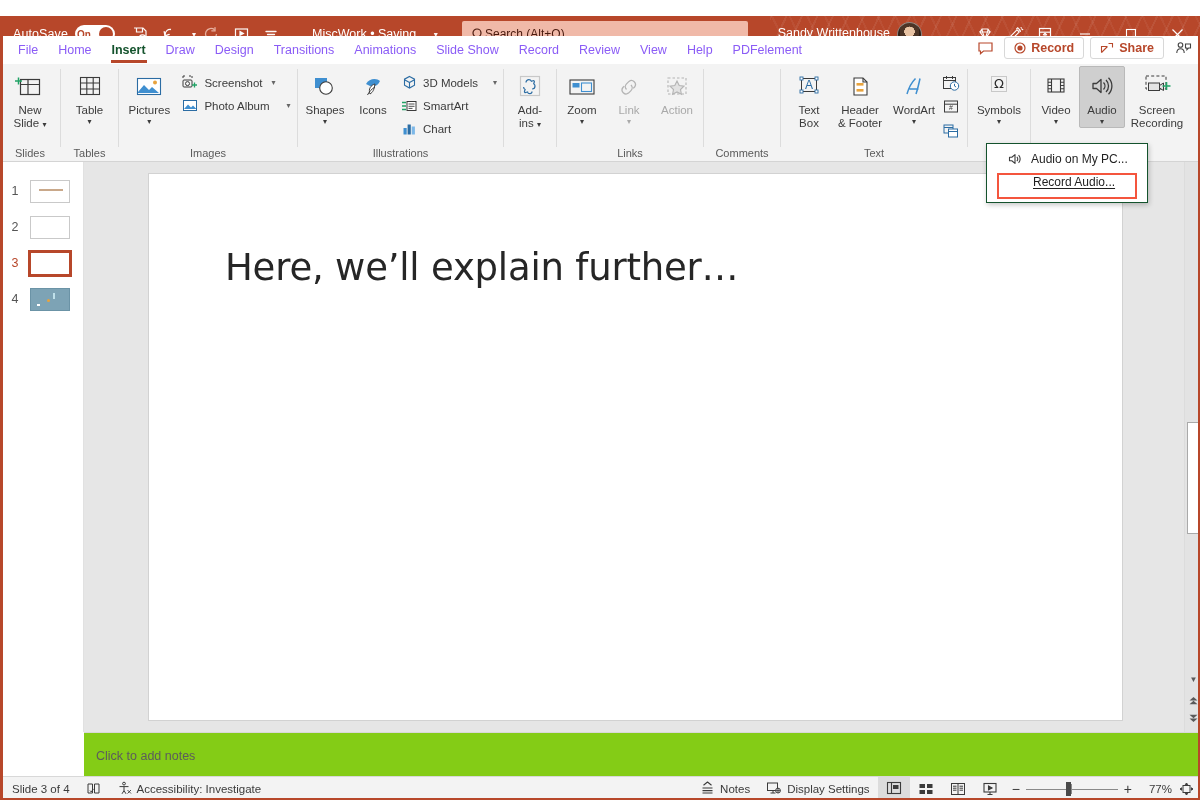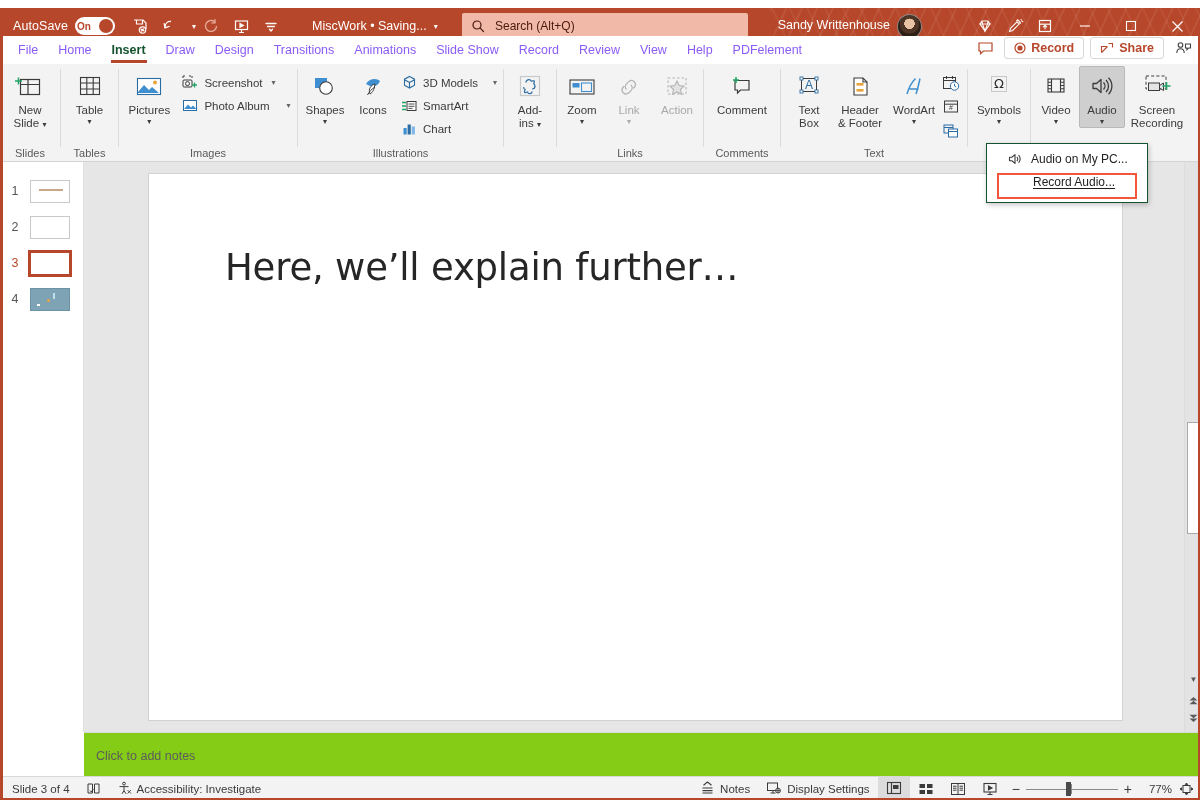--- a/index.html
+++ b/index.html
@@ -13,7 +13,7 @@
 
   
   .titlebar {
-    position: absolute; left: 0; top: 8px; width: 1200px; height: 36px;
+    position: absolute; left: 0; top: 16px; width: 1200px; height: 36px;
     background: #b7472a;
     display: flex; align-items: center;
     color: #ffffff;

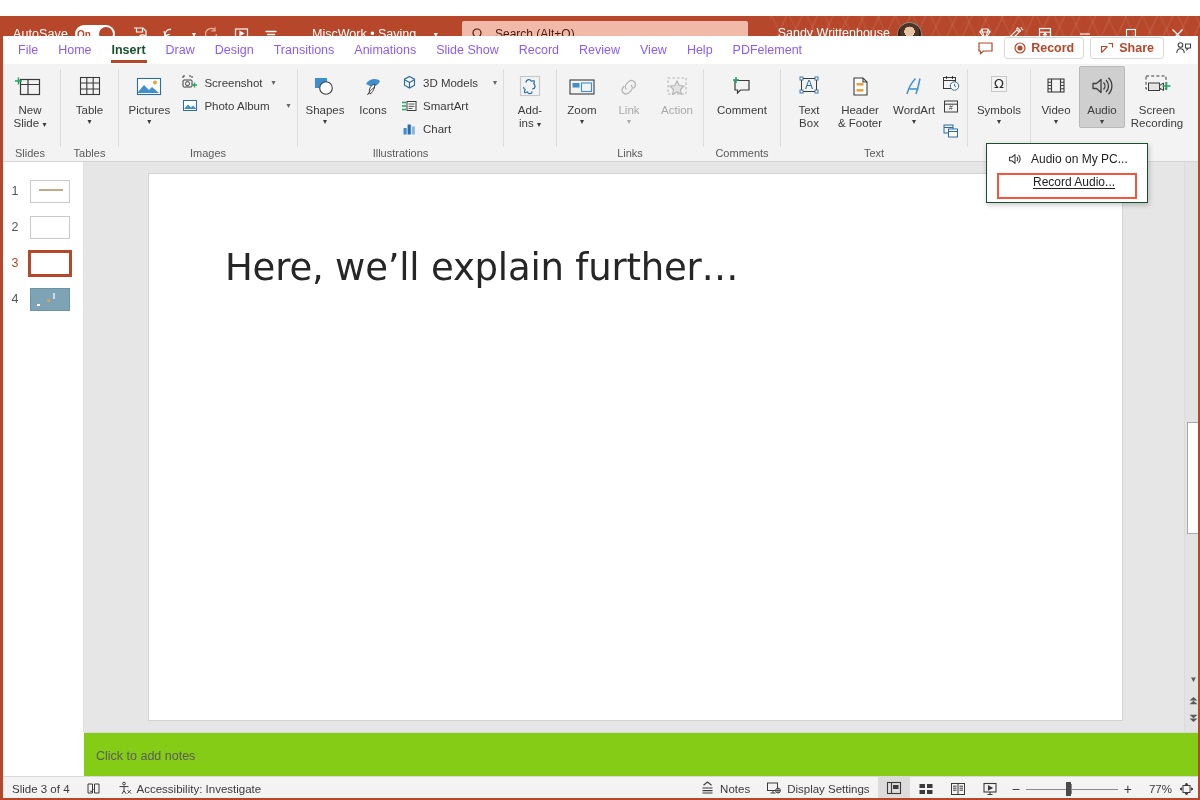--- a/index.html
+++ b/index.html
@@ -50,7 +50,7 @@
     background: #f0b9a8; border-radius: 2px; display: flex; align-items: center;
   }
   .searchbox .s-ic { margin-left: 9px; display: flex; }
-  .searchbox .s-txt { margin-left: 10px; font-size: 12px; color: #4a1a0e; }
+  .searchbox .s-txt { font-size: 12px; color: #4a1a0e; }
   .user-name { position: absolute; right: 310px; top: 10px; font-size: 12.5px; white-space: nowrap; }
   .avatar {
     position: absolute; right: 278px; top: 6px; width: 25px; height: 25px;

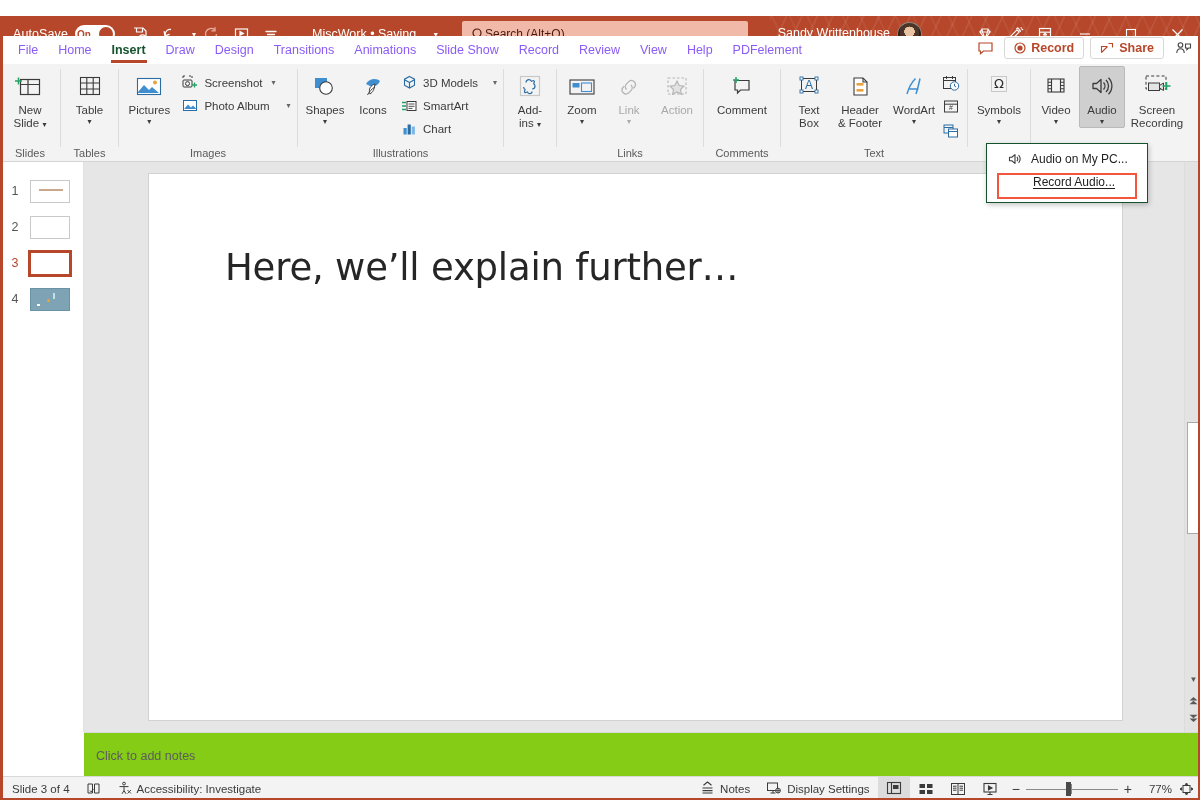--- a/index.html
+++ b/index.html
@@ -563,17 +563,6 @@
       <div class="sep"></div>
 
       <div class="rgroup" style="width:76px">
-        <div class="items">
-          <div class="bigbtn" style="width:70px">
-            <span class="ic">
-              <svg width="30" height="26" viewBox="0 0 30 26" fill="none" stroke="#3b3b3b" stroke-width="1.2">
-                <path d="M8 6.5h14v9.5h-8.5L10.5 19v-3H8z"></path>
-                <path d="M9 3v6M6 6h6" stroke="#21a366" stroke-width="1.5"></path>
-              </svg>
-            </span>
-            <span class="lbl">Comment</span>
-          </div>
-        </div>
         <span class="glabel">Comments</span>
       </div>
       <div class="sep"></div>

